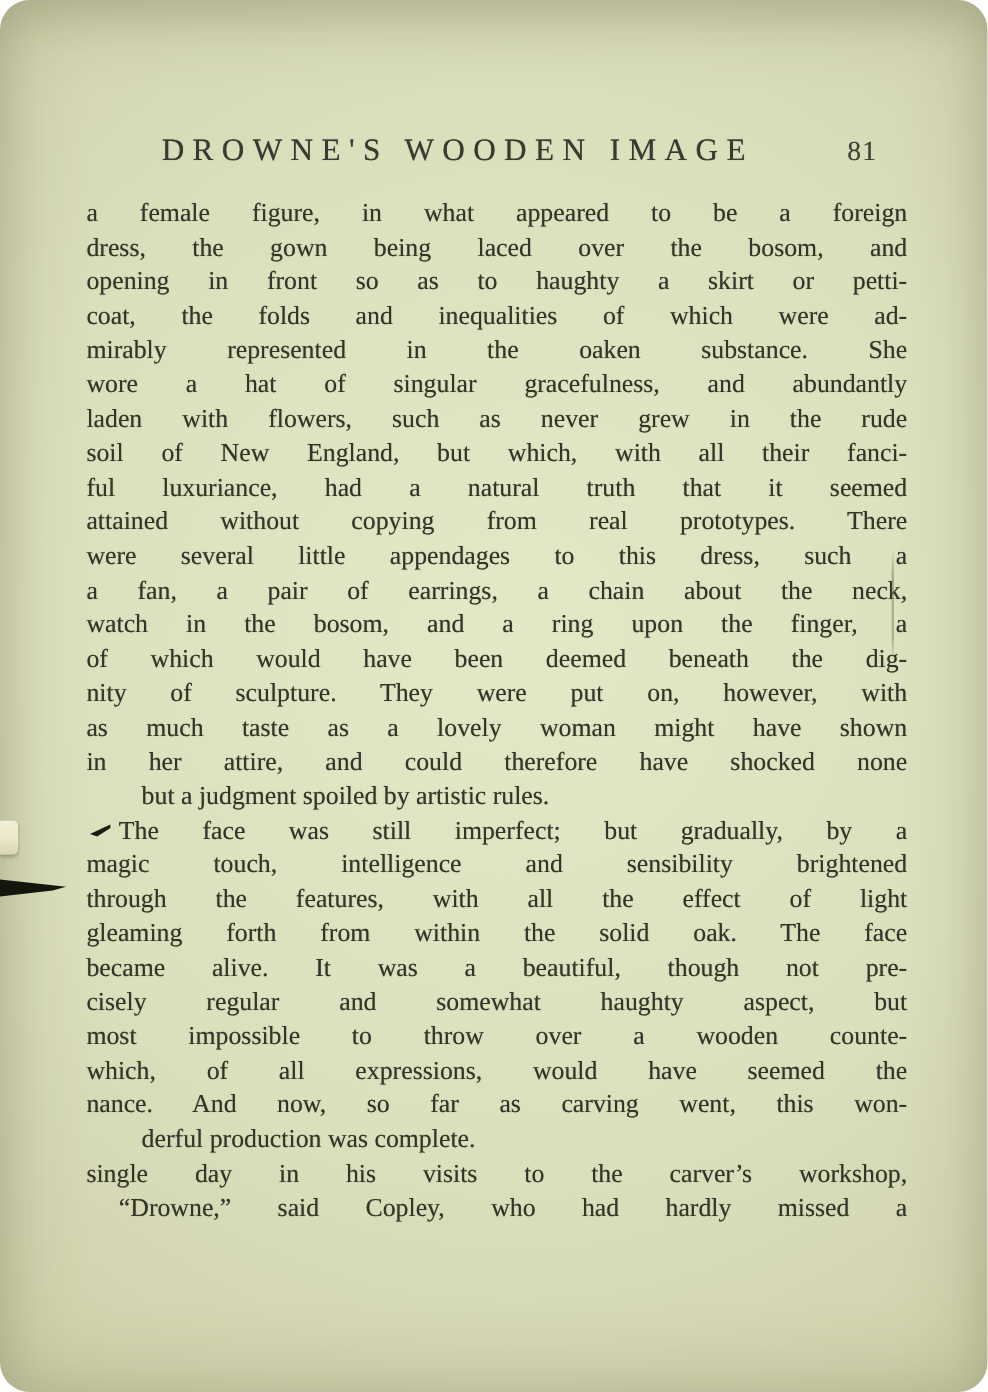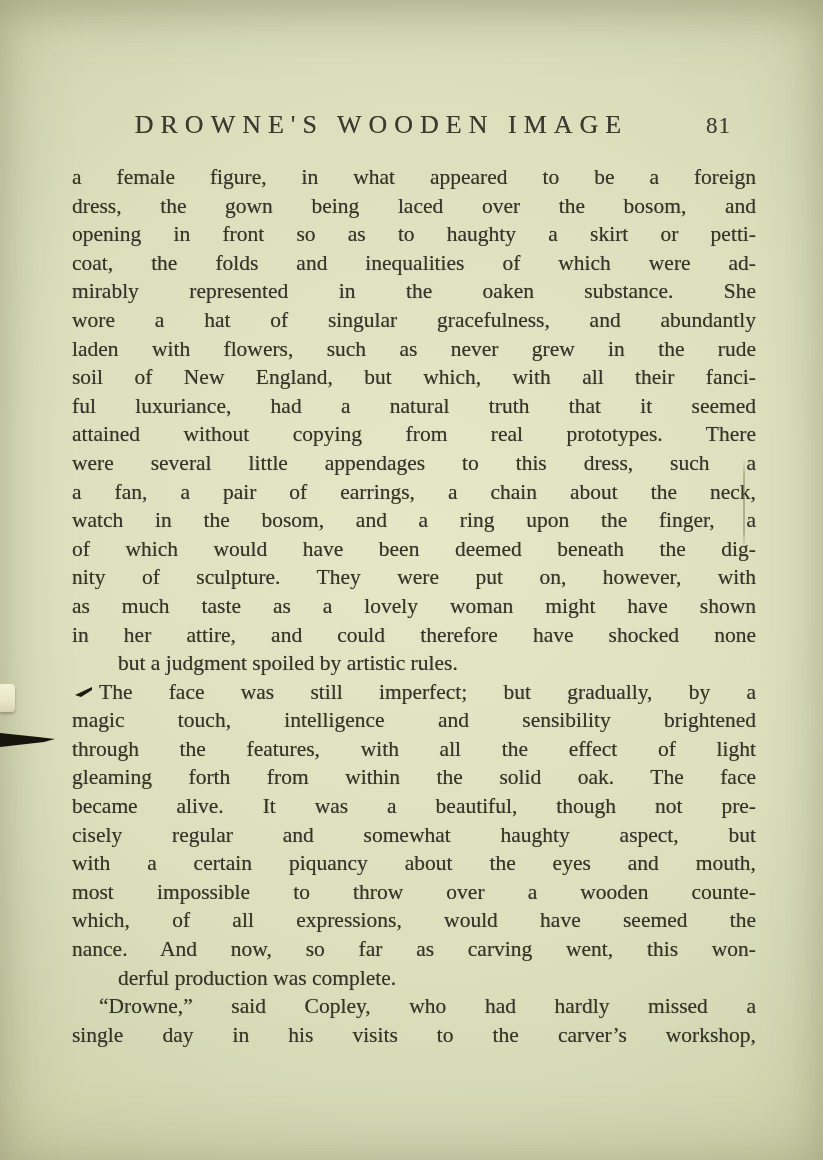--- a/index.html
+++ b/index.html
@@ -11,6 +11,7 @@
       radial-gradient(115% 85% at 52% 46%, #e4e8c7 0%, #dbdfbc 45%, #cfd1ab 75%, #c2c299 100%);
     box-shadow: inset 0 0 70px rgba(95,95,60,.28), inset 0 14px 30px rgba(110,108,70,.18);
     font-family:"Liberation Serif","DejaVu Serif",serif;
+    border-radius:25px;
   }
   .header{position:absolute;top:110px;left:0;width:100%;height:34px;}
   .title{

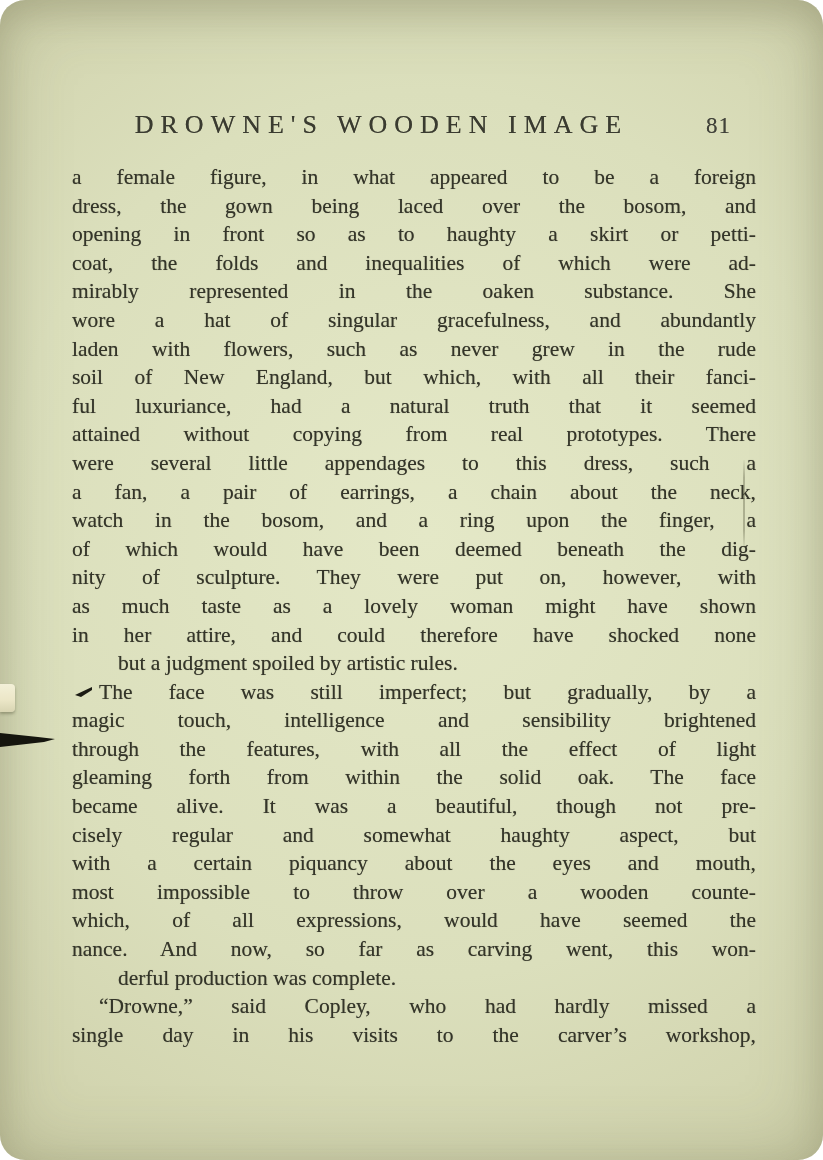--- a/index.html
+++ b/index.html
@@ -87,7 +87,6 @@
       <div class="tline just">gleaming forth from within the solid oak. The face</div>
       <div class="tline just">became alive. It was a beautiful, though not pre-</div>
       <div class="tline just">cisely regular and somewhat haughty aspect, but</div>
-      <div class="tline just">with a certain piquancy about the eyes and mouth,</div>
       <div class="tline just">most impossible to throw over a wooden counte-</div>
       <div class="tline just">which, of all expressions, would have seemed the</div>
       <div class="tline just">nance. And now, so far as carving went, this won-</div>

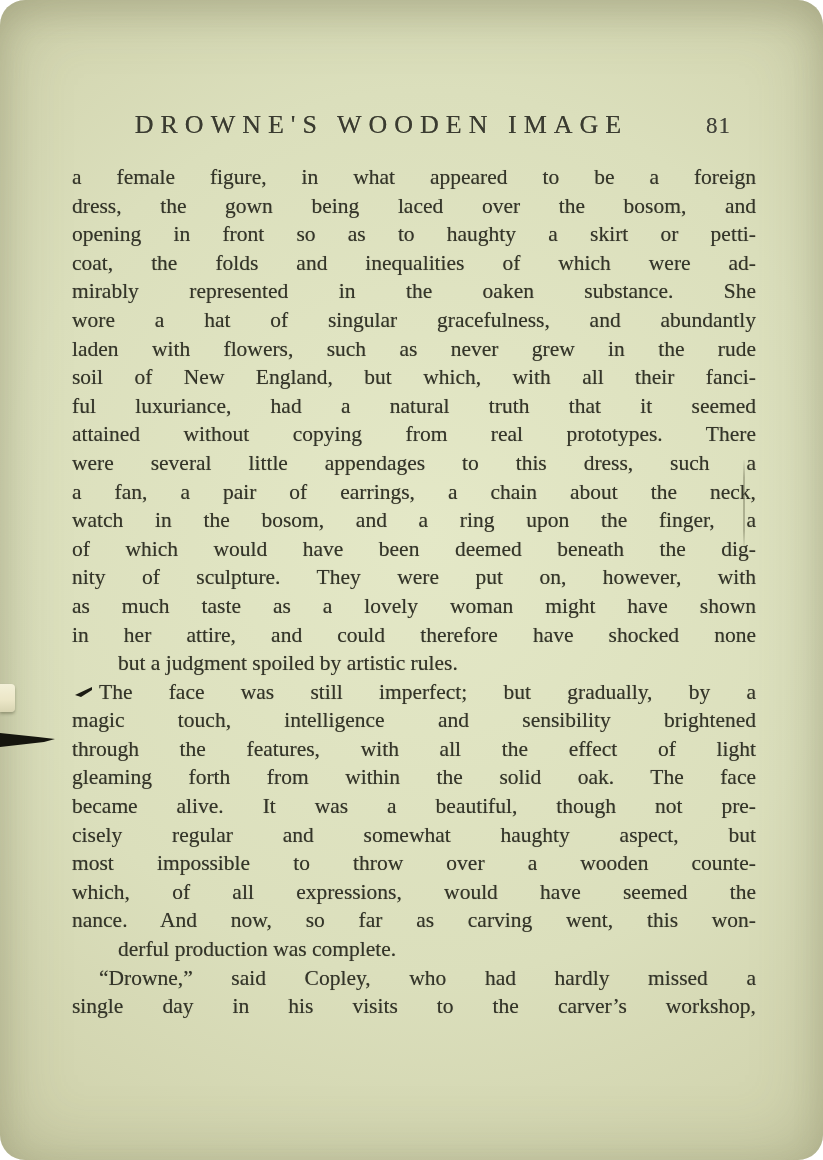--- a/index.html
+++ b/index.html
@@ -91,8 +91,8 @@
       <div class="tline just">which, of all expressions, would have seemed the</div>
       <div class="tline just">nance. And now, so far as carving went, this won-</div>
       <div class="tline nojust">derful production was complete.</div>
+      <div class="tline just">single day in his visits to the carver’s workshop,</div>
       <div class="tline just indent">“Drowne,” said Copley, who had hardly missed a</div>
-      <div class="tline just">single day in his visits to the carver’s workshop,</div>
     </div>
 
   <div class="notch"></div>

